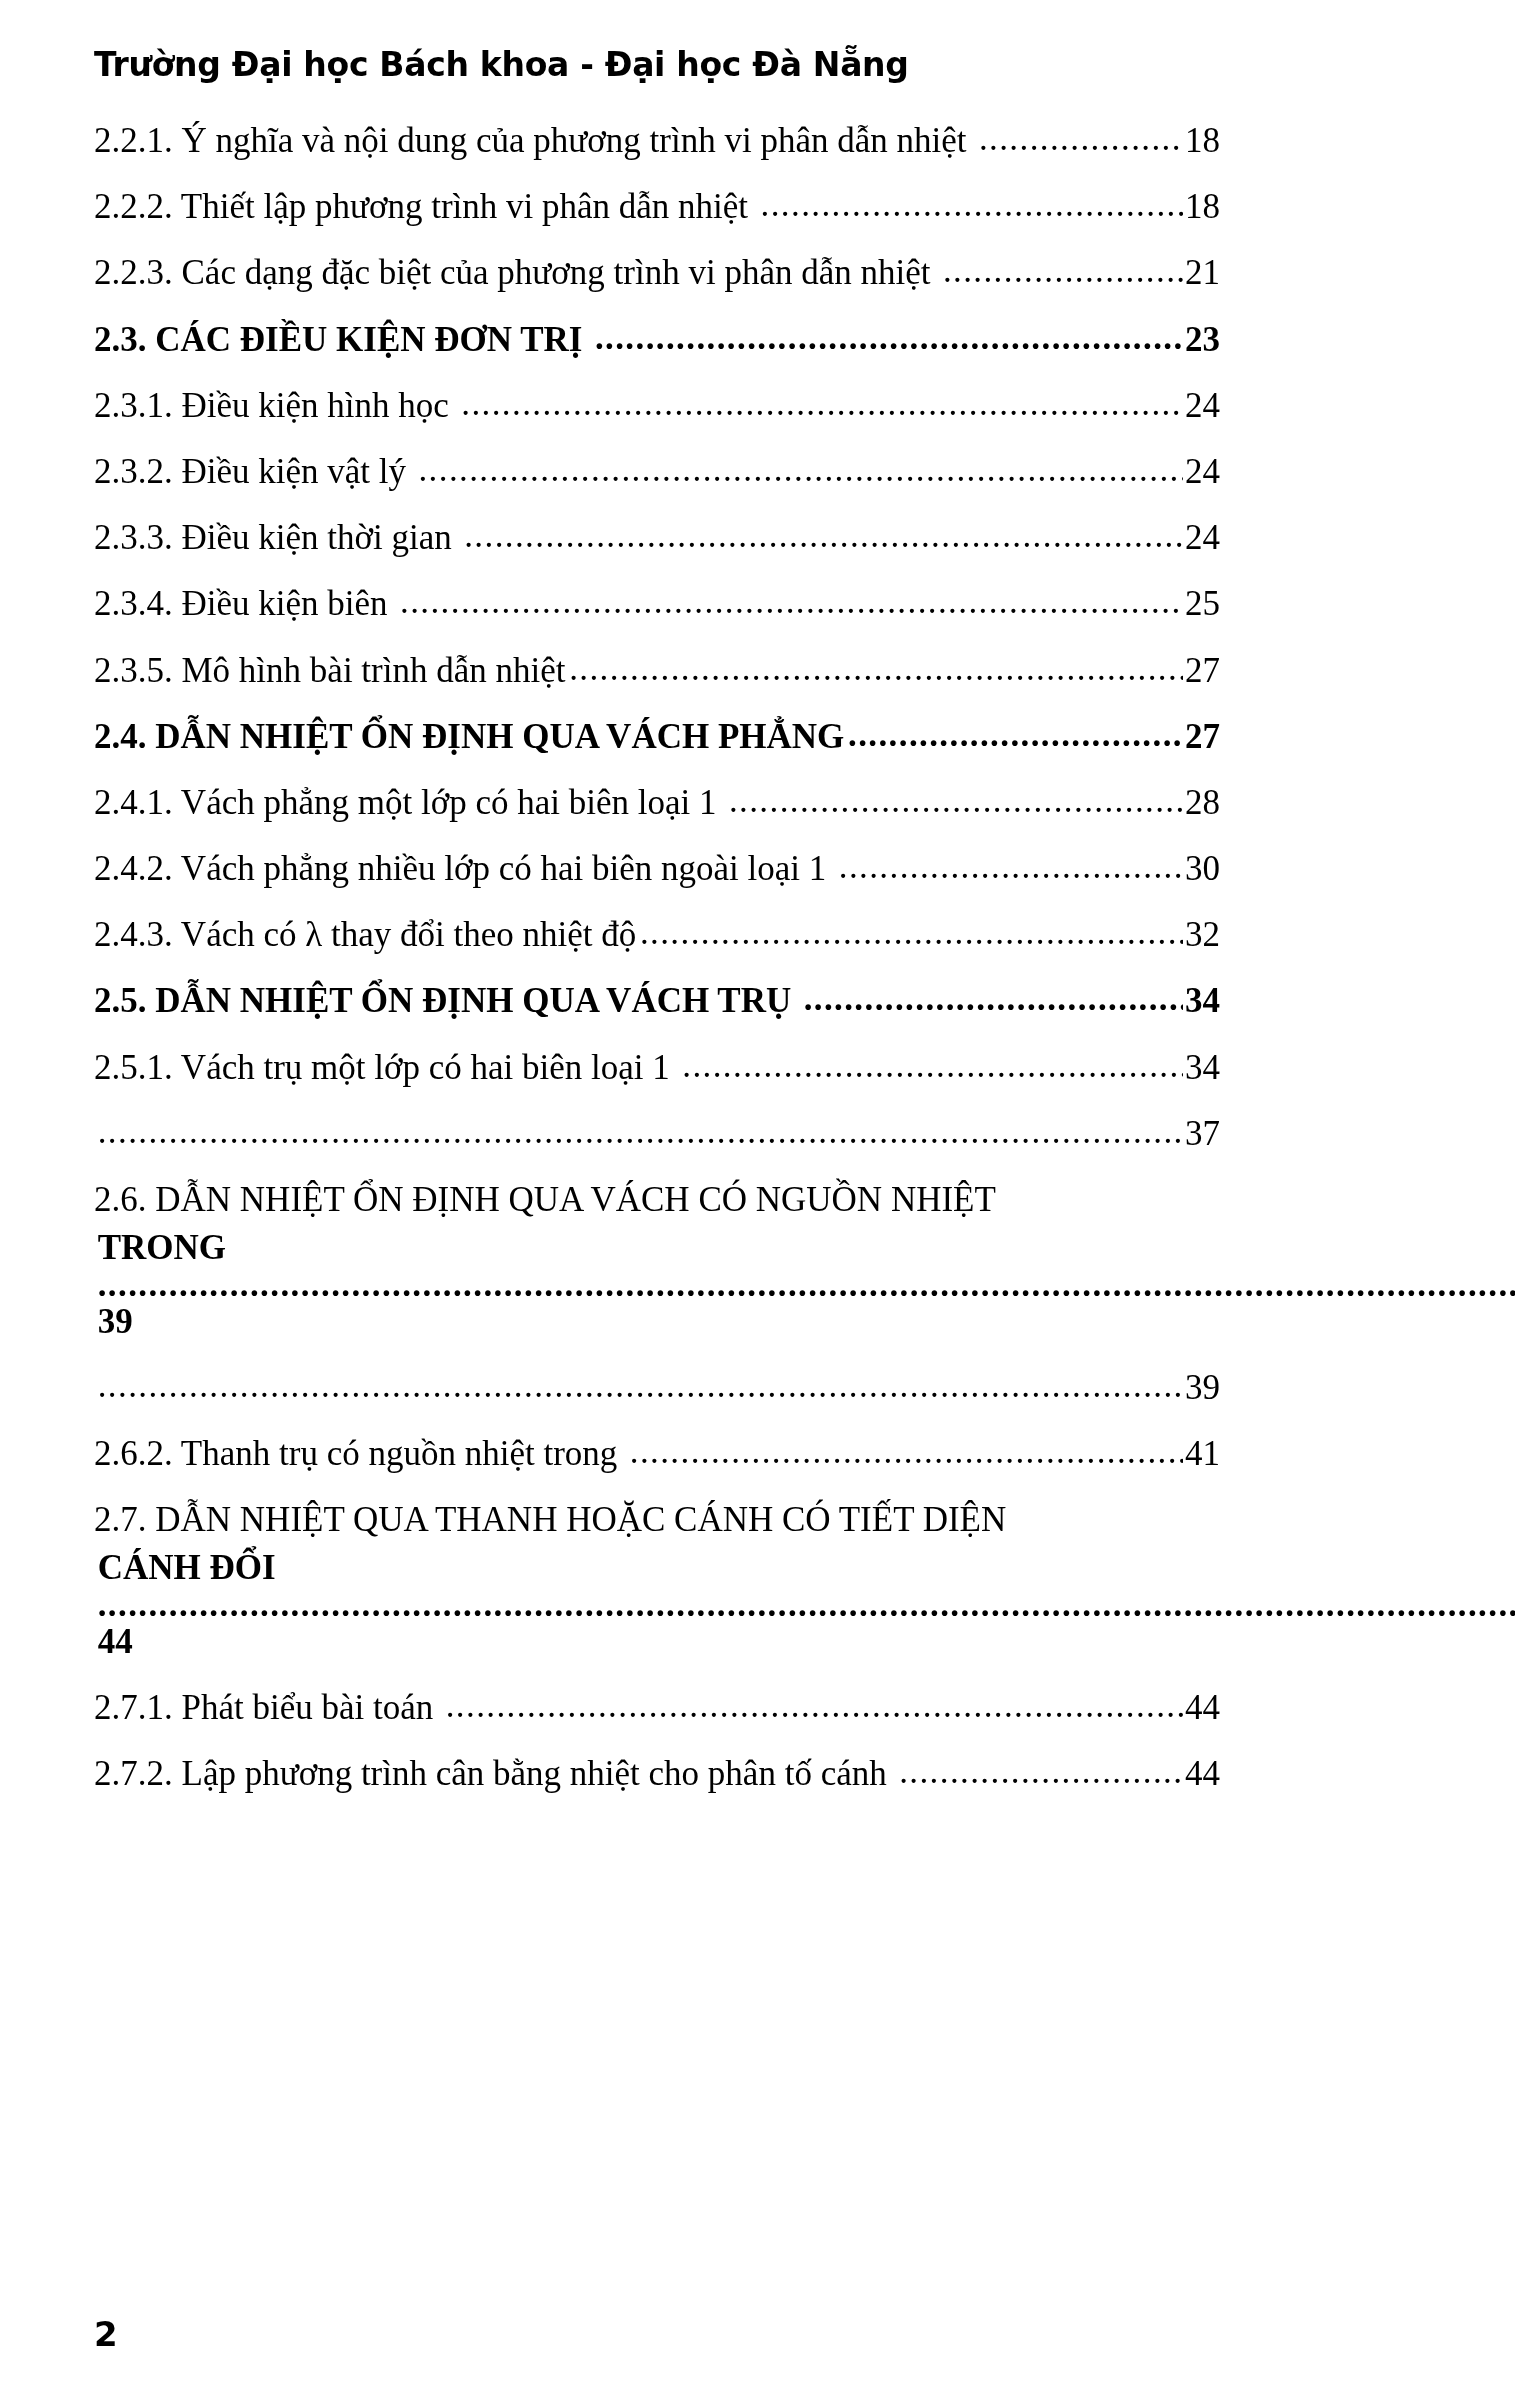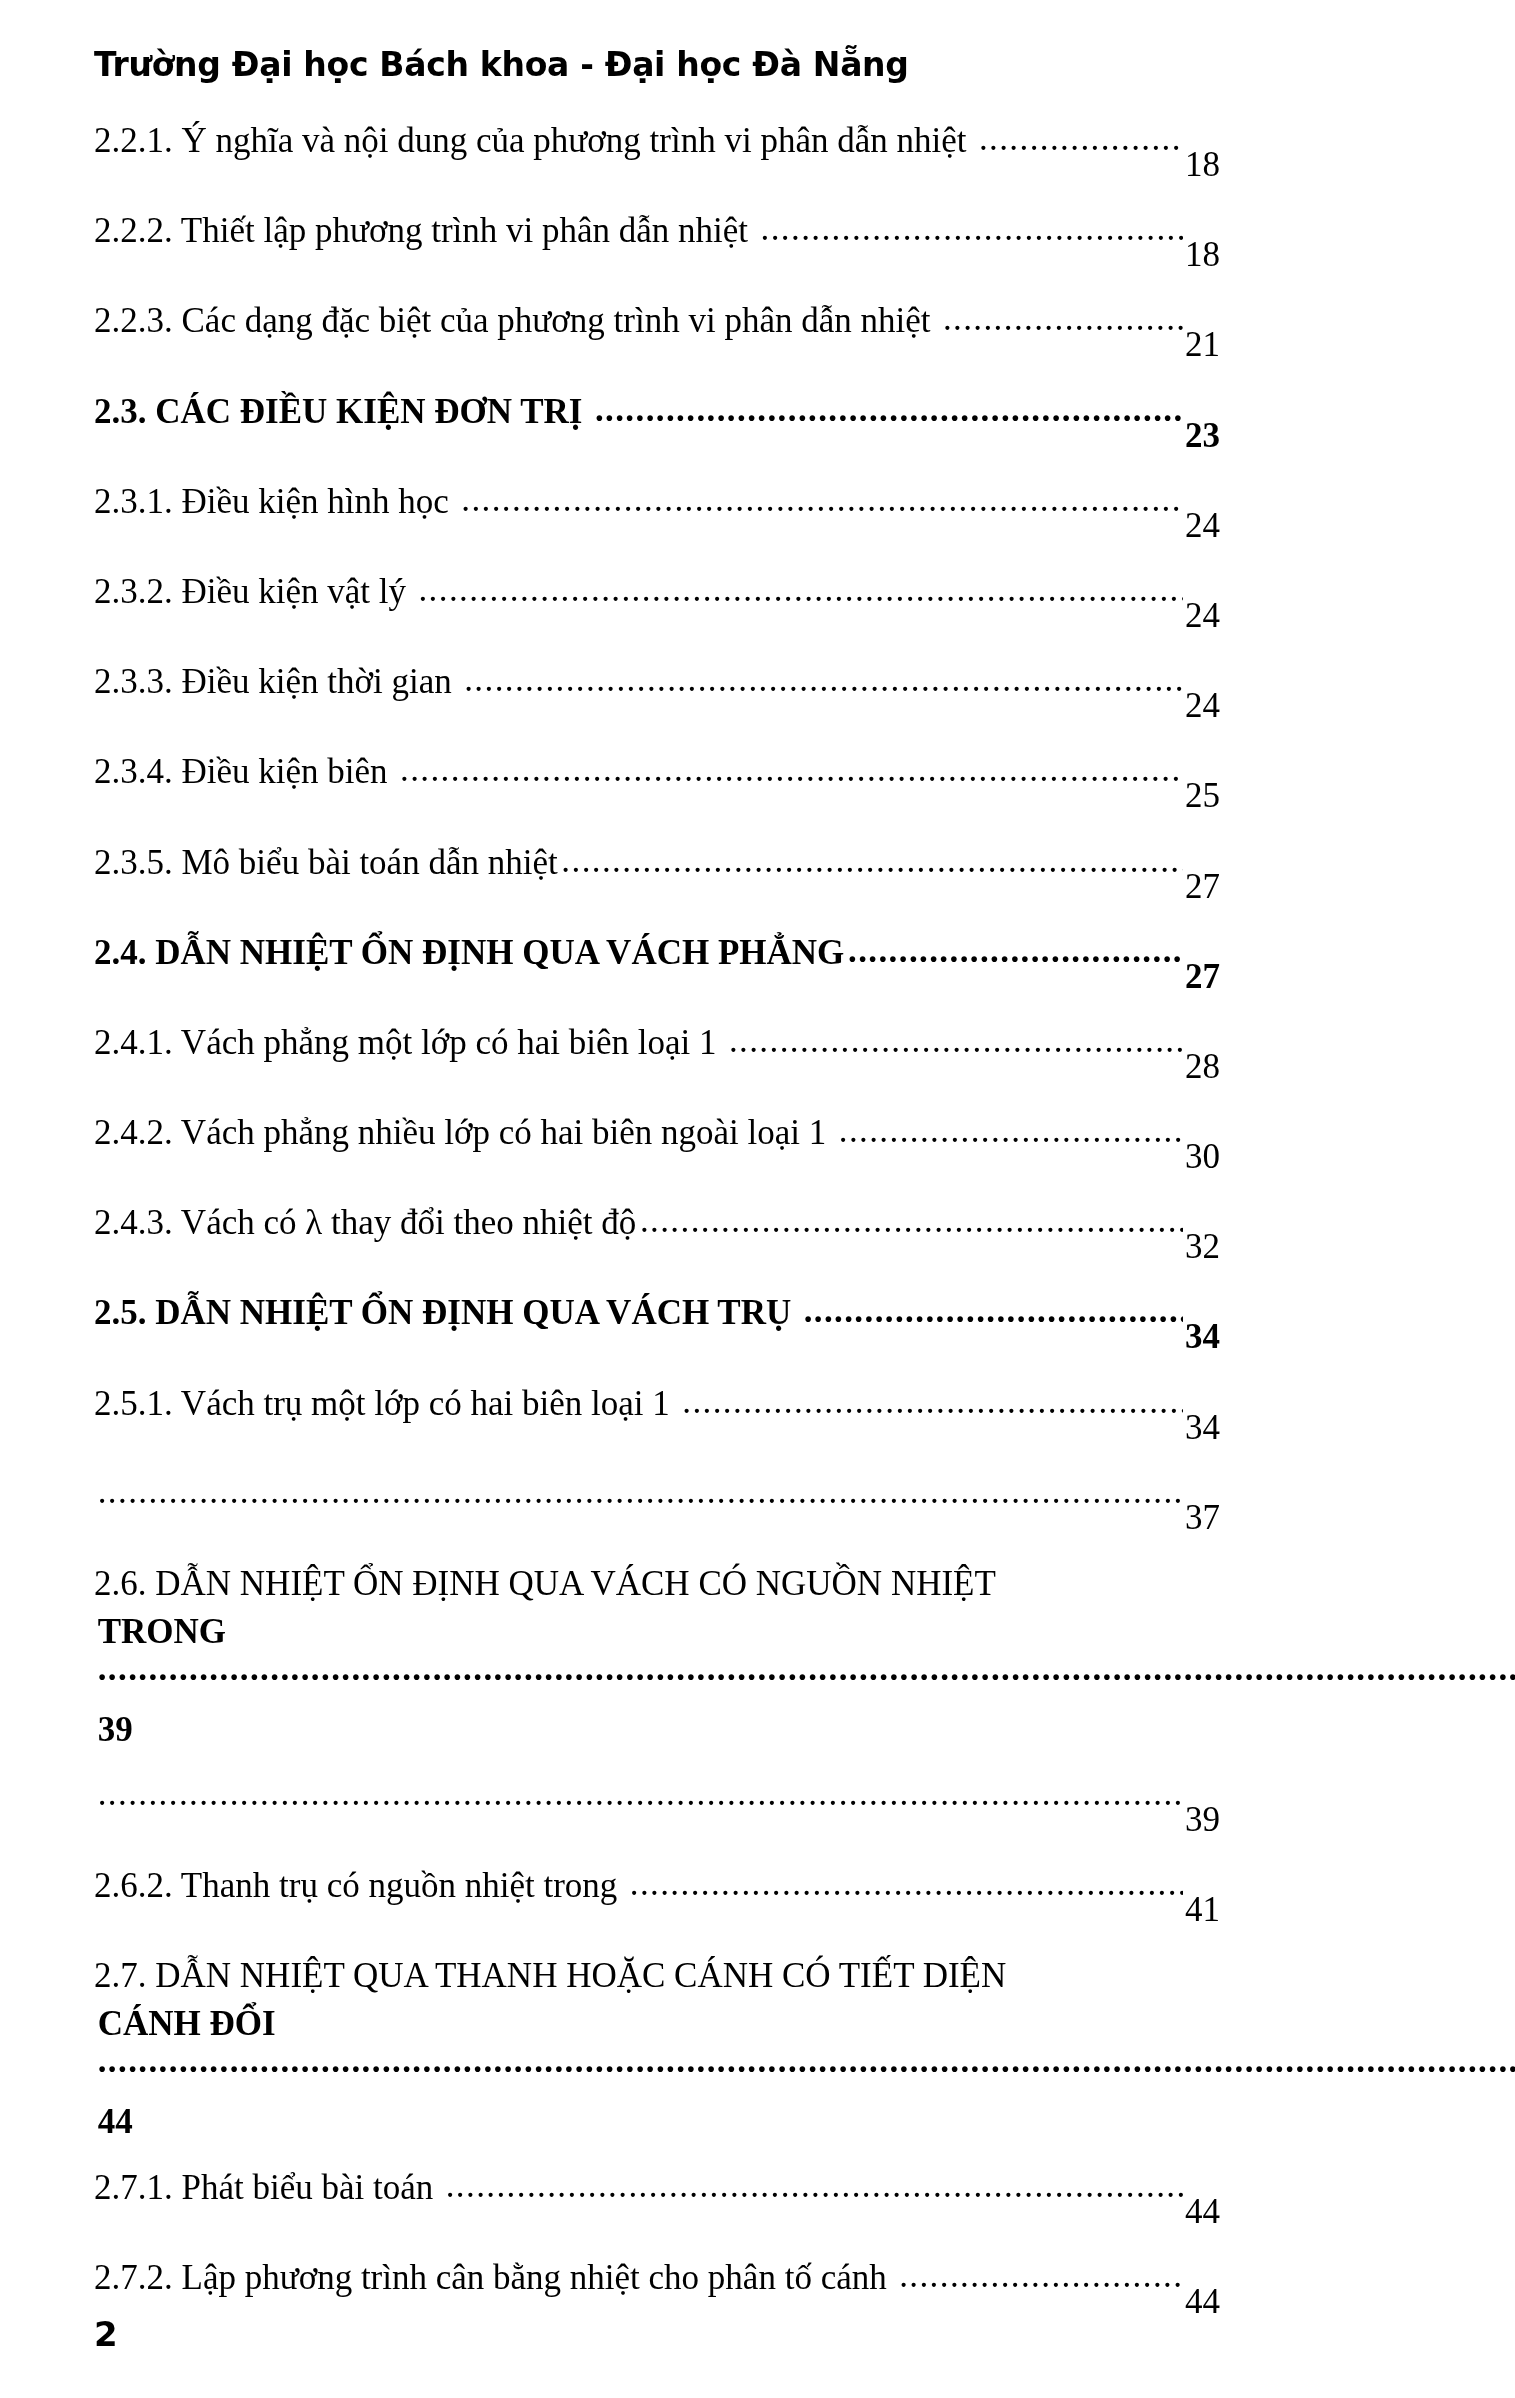--- a/index.html
+++ b/index.html
@@ -63,7 +63,6 @@
     flex: 0 0 auto;
     white-space: pre;
     text-align: right;
-    margin-top: 24px;
   }
   
   .toc-entry.wrap {

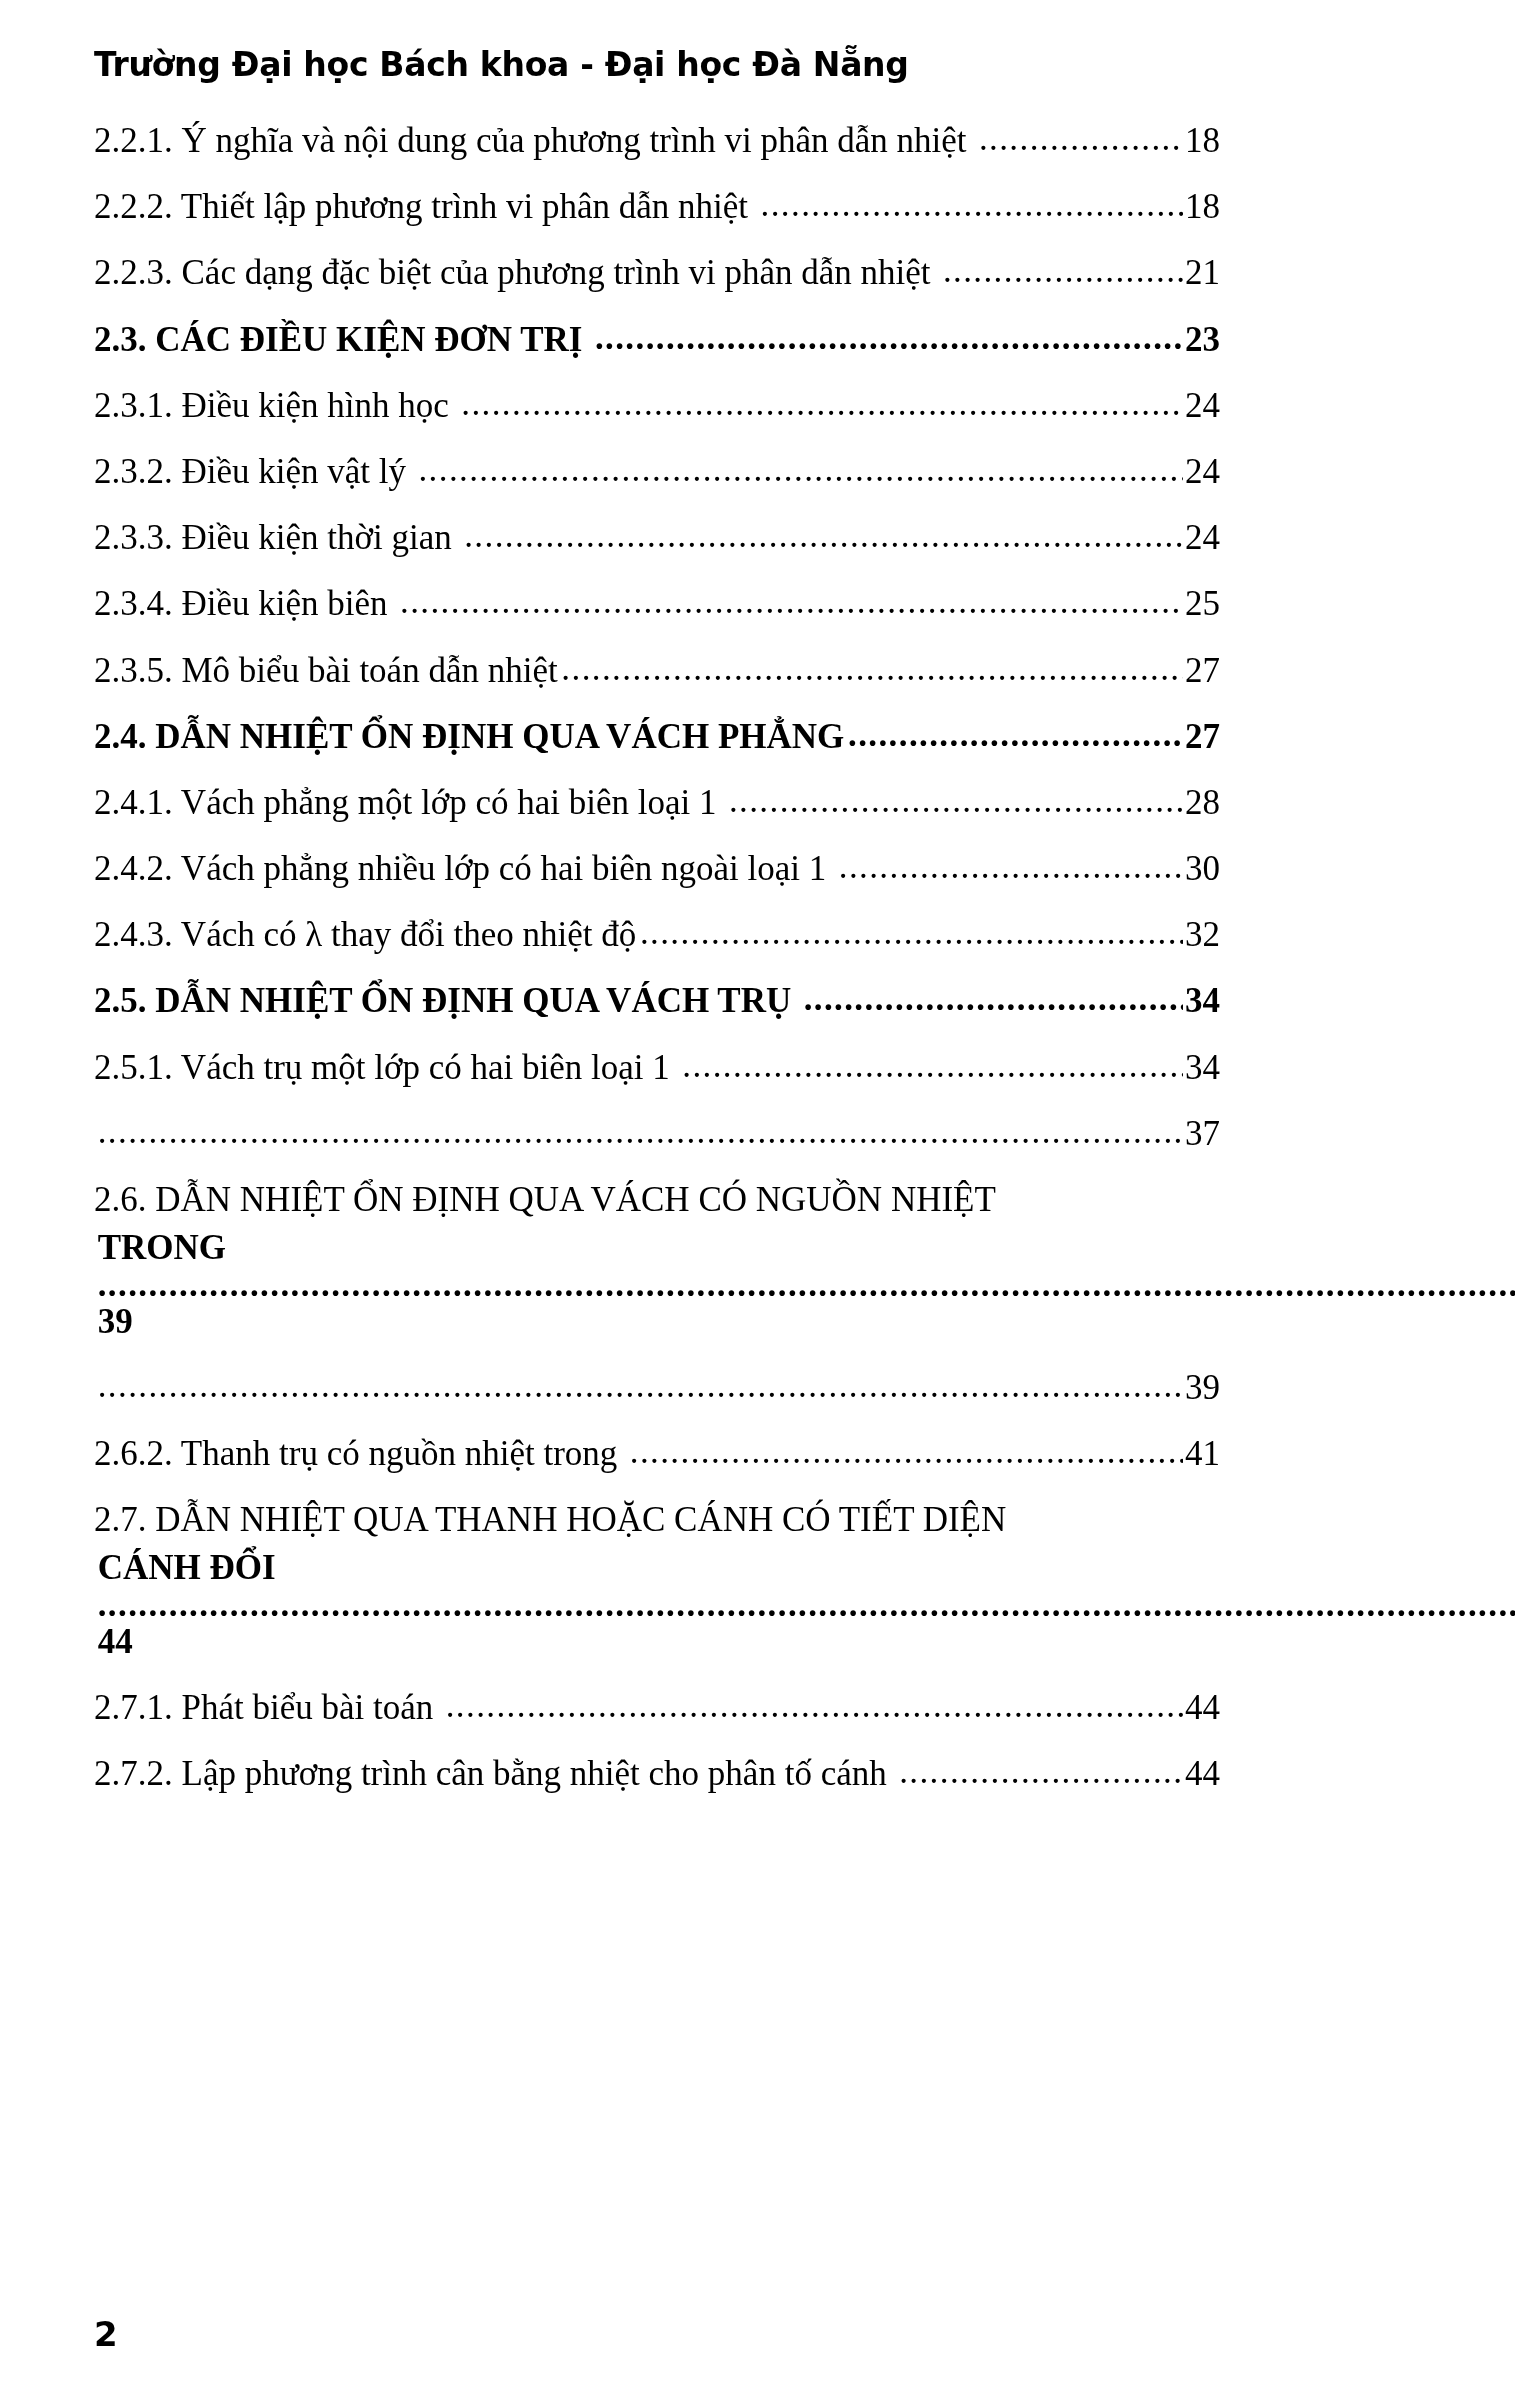--- a/index.html
+++ b/index.html
@@ -137,7 +137,7 @@
         <span class="toc-page">25</span>
       </div>
       <div class="toc-entry">
-        <span class="toc-title">2.3.5. Mô biểu bài toán dẫn nhiệt</span>
+        <span class="toc-title">2.3.5. Mô hình bài trình dẫn nhiệt</span>
         <span class="leader">........................................................................................................................................................................................................</span>
         <span class="toc-page">27</span>
       </div>

